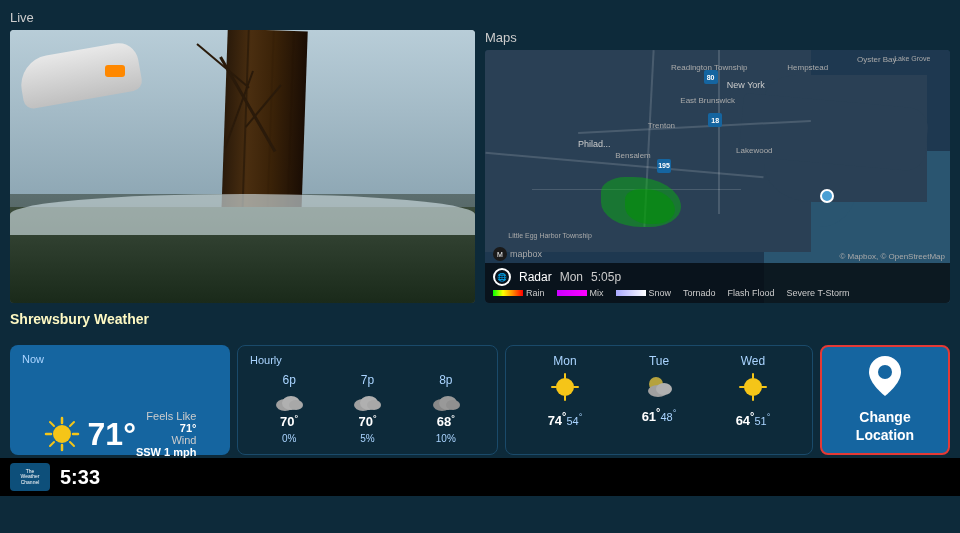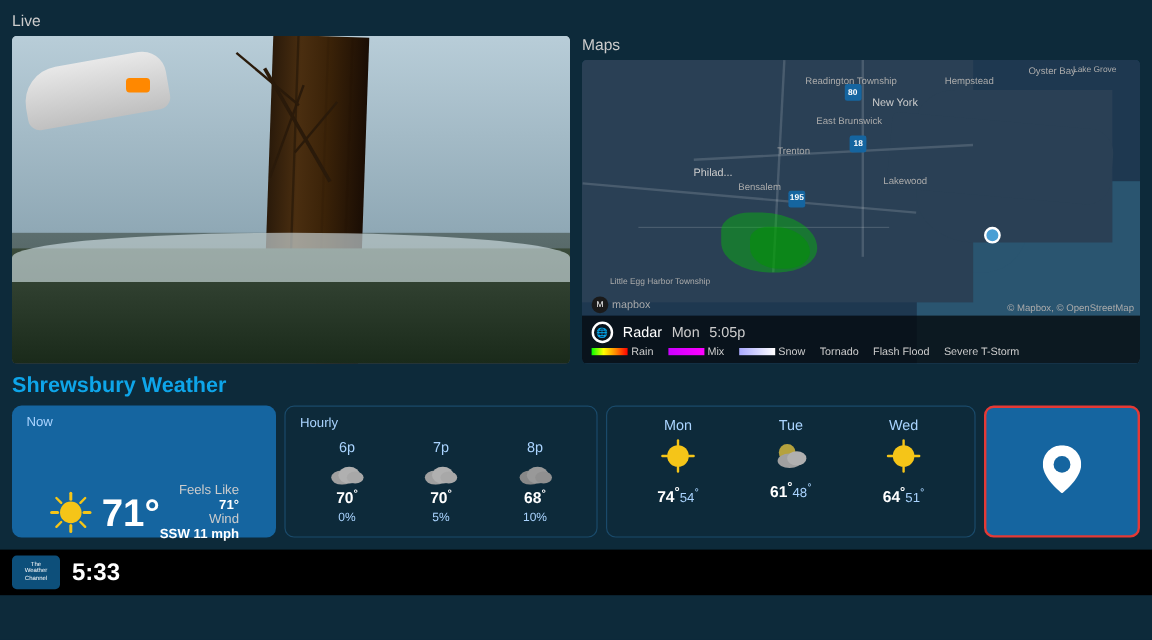--- a/index.html
+++ b/index.html
@@ -243,10 +243,10 @@
     }
 
     .weather-title {
-      font-size: 18px;
+      font-size: 14px;
       font-weight: bold;
-      color: #0ea5e9;
-      margin-bottom: 6px;
+      color: #fef9c3;
+      margin-bottom: 18px;
     }
 
     .weather-panels {

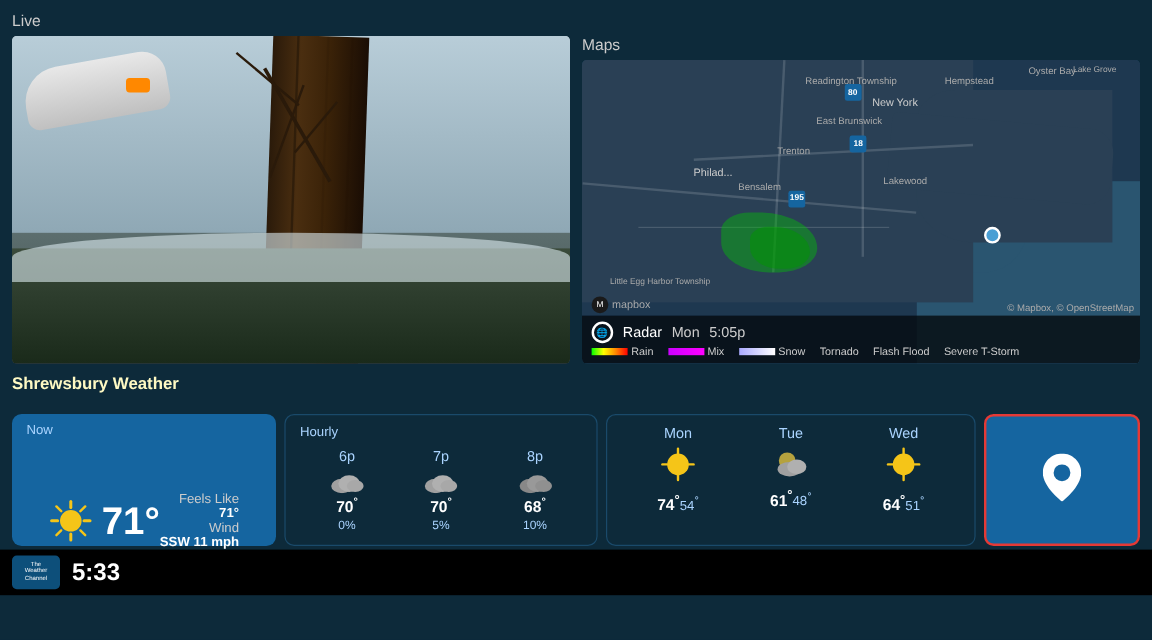--- a/index.html
+++ b/index.html
@@ -745,6 +745,9 @@
             <circle cx="16" cy="16" r="7" fill="#1565a0"></circle>
           </svg>
         </div>
+        <div class="change-location-text">
+          <span>Change</span><br><span>Location</span>
+        </div>
       </div>
 
     </div>

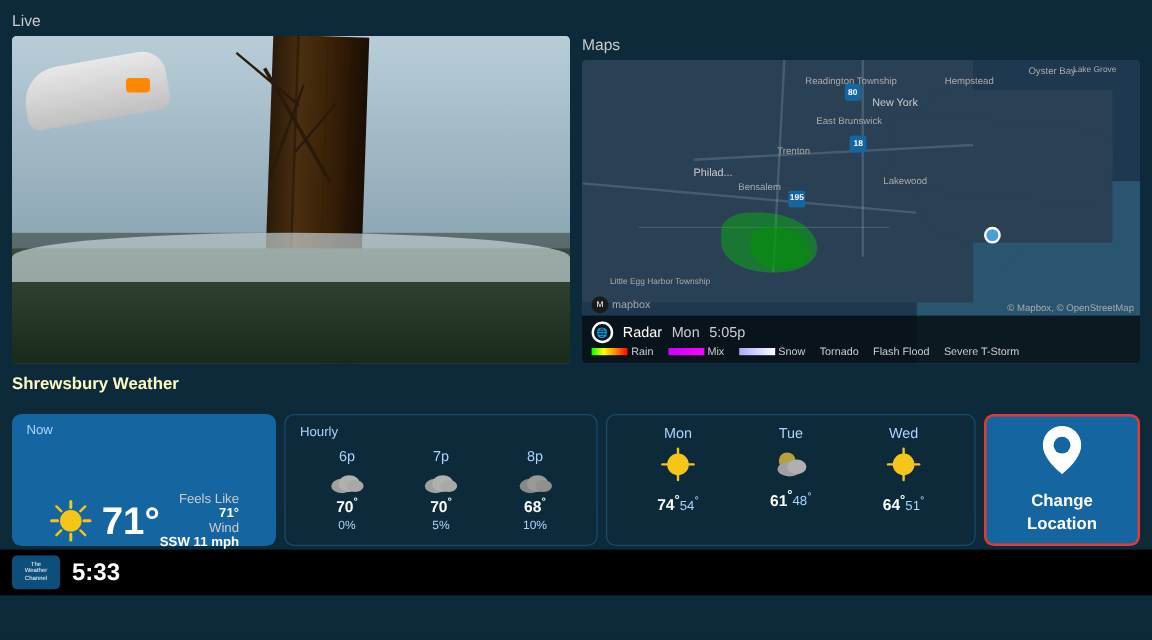--- a/index.html
+++ b/index.html
@@ -629,7 +629,7 @@
             <div>
               <span>Wind</span>
             </div>
-            <div class="value">SSW 11 mph</div>
+            <div class="value">SSW 1 mph</div>
           </div>
         </div>
       </div>

